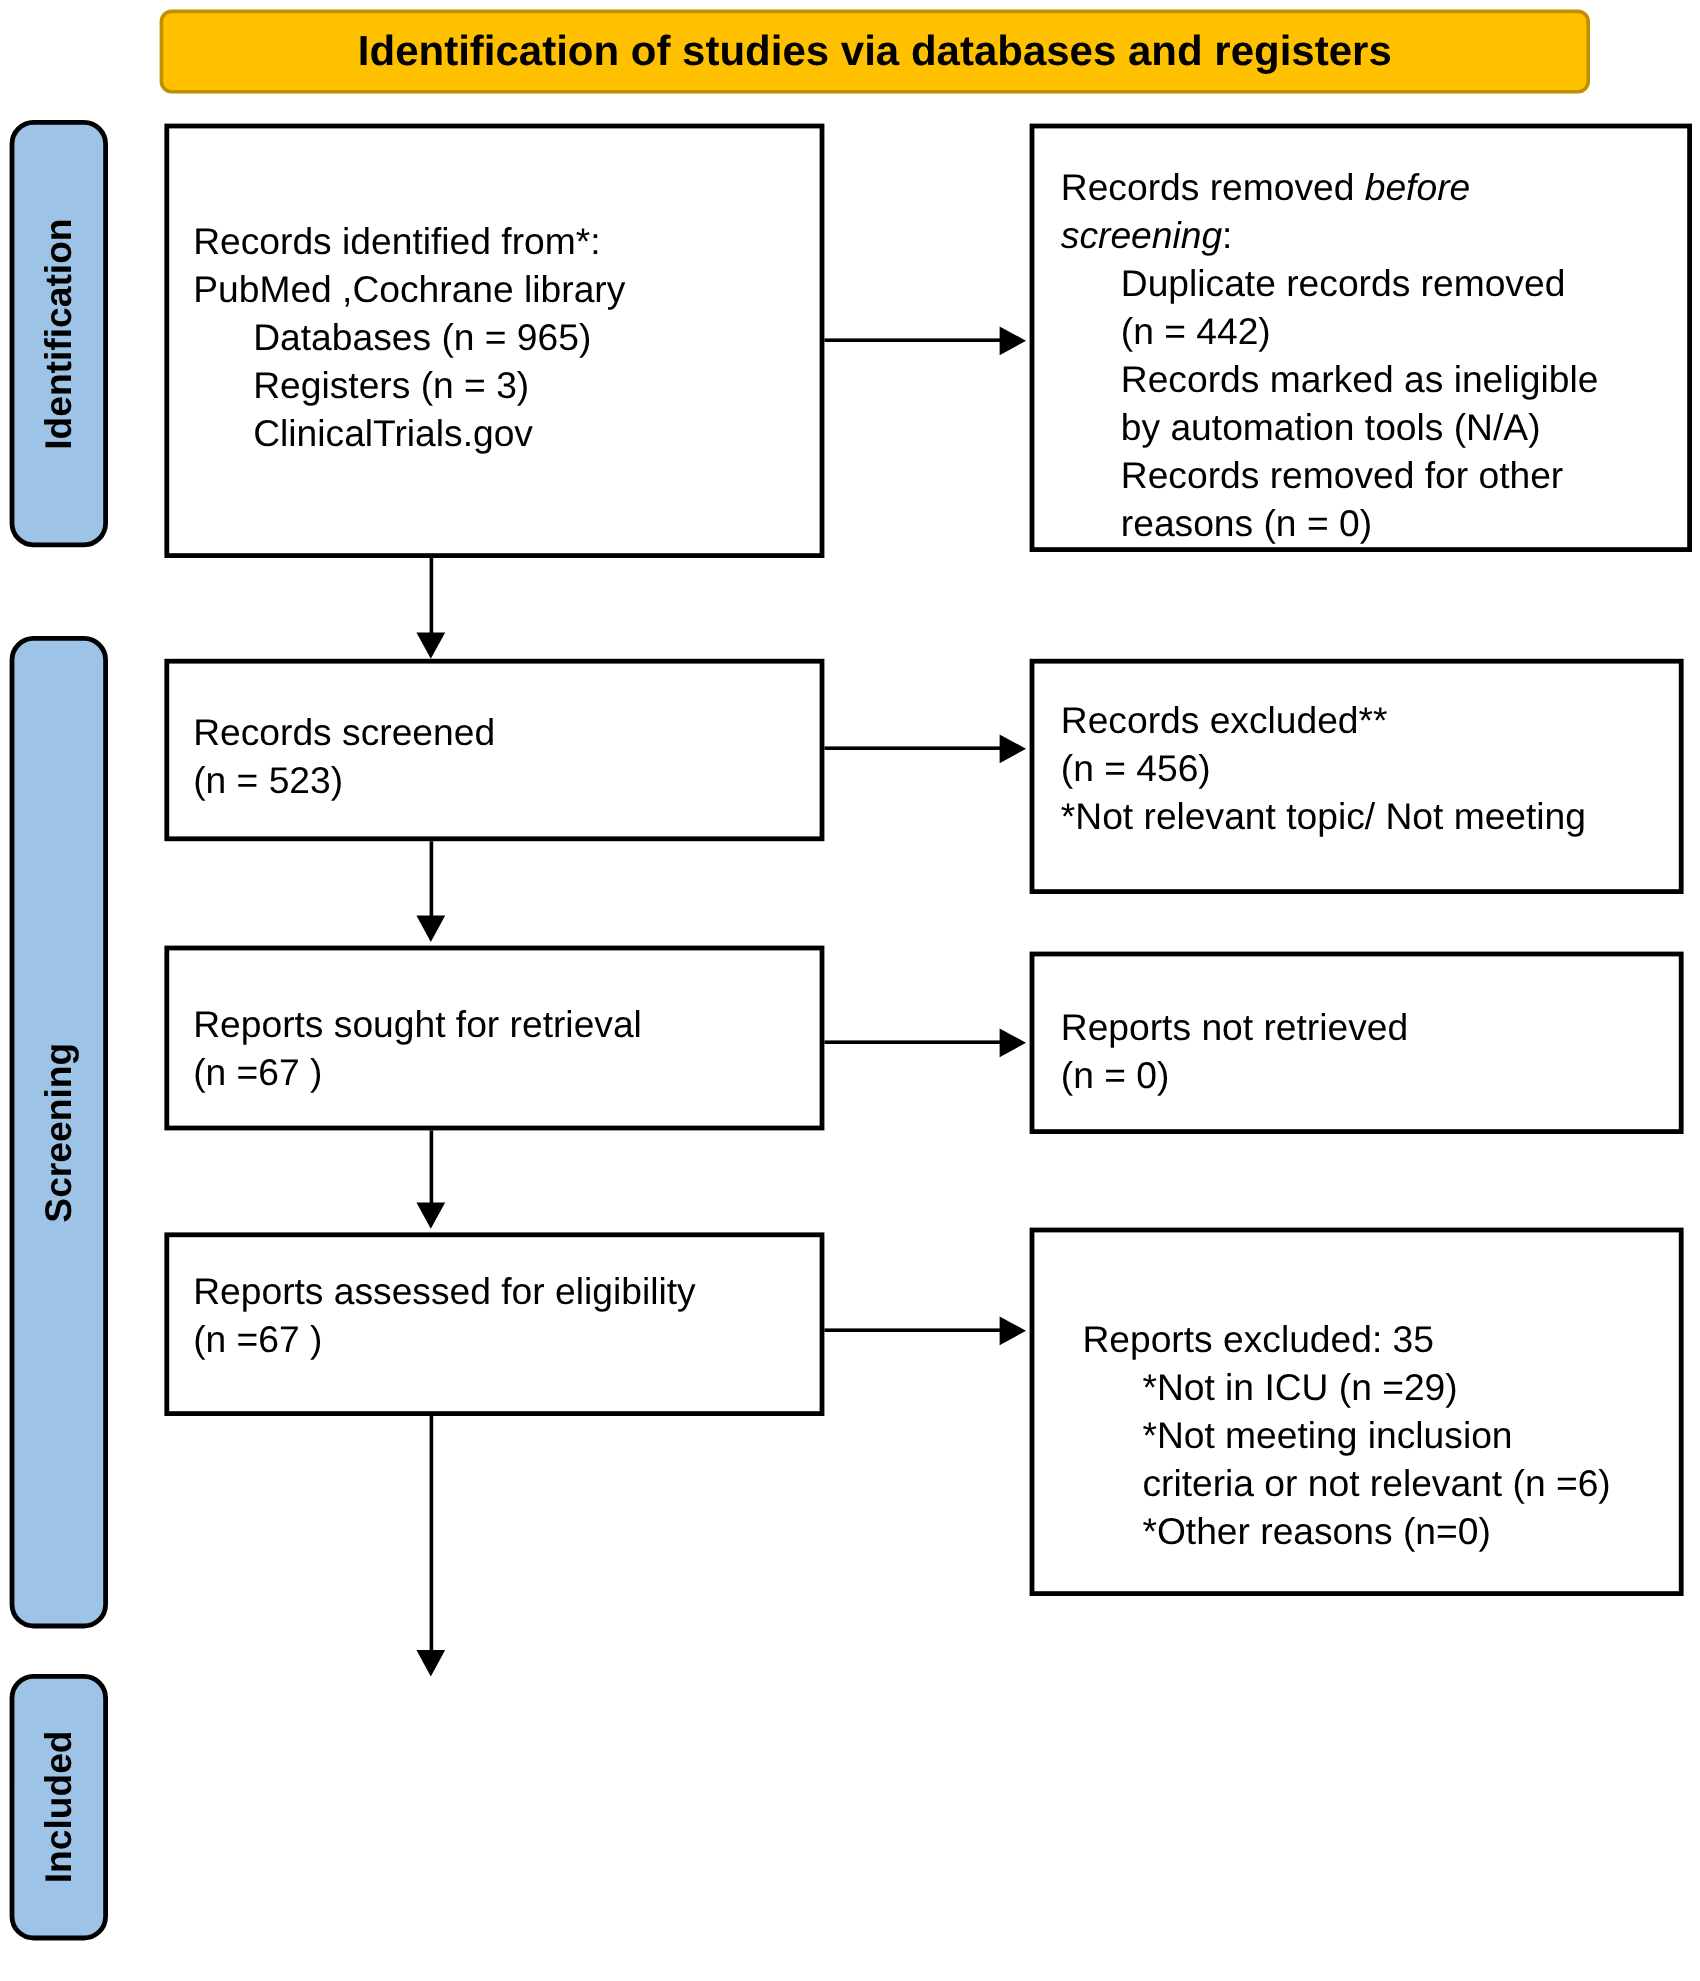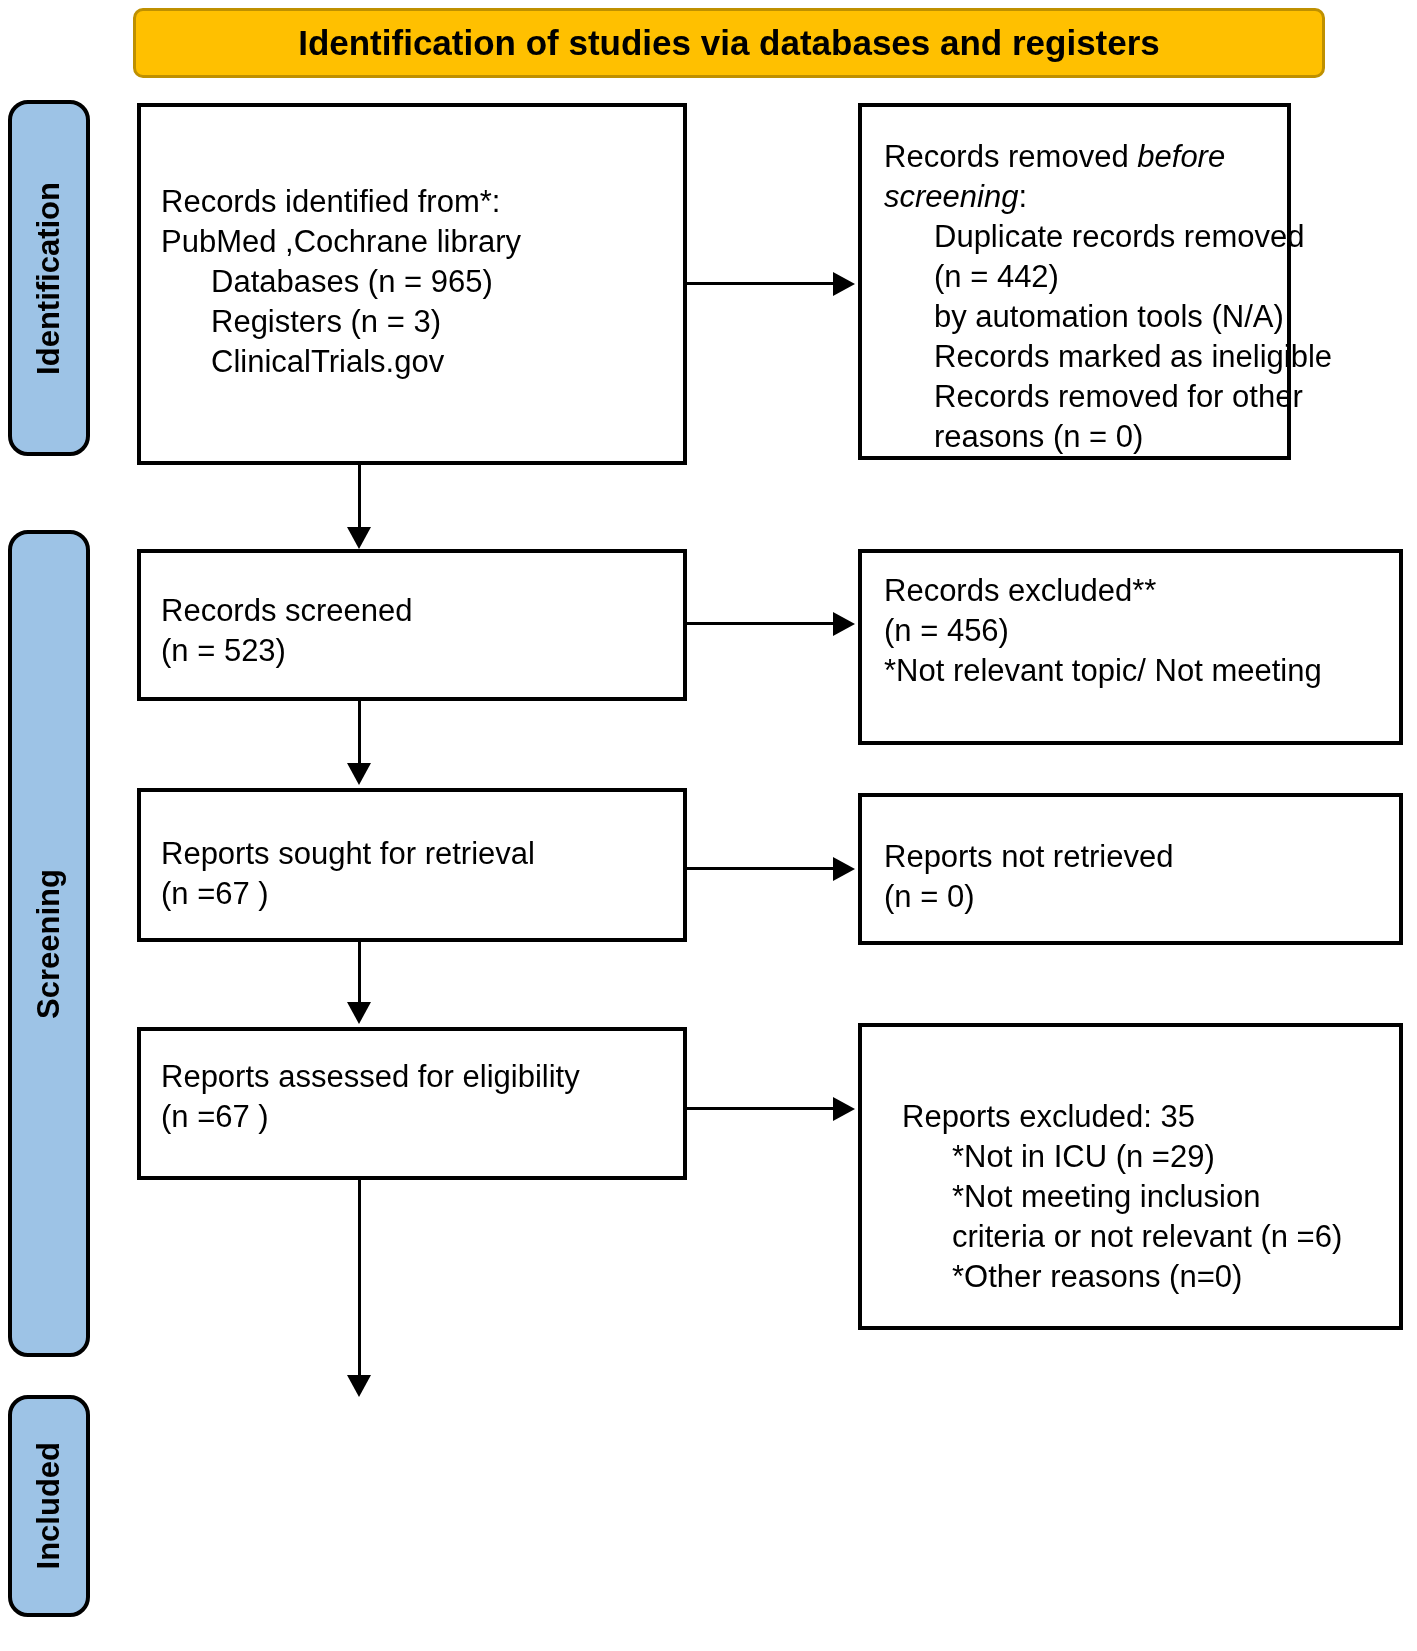--- a/index.html
+++ b/index.html
@@ -40,7 +40,7 @@
   #b3 { left:137px; top:788px;  width:550px; height:154px; padding:42px 10px 0 20px; }
   #b4 { left:137px; top:1027px; width:550px; height:153px; padding:26px 10px 0 20px; }
   #b5 { left:131px; top:1400px; width:497px; height:244px; padding:32px 10px 0 20px; }
-  #r1 { left:858px; top:103px;  width:433px; height:357px; padding:30px 8px 0 22px; }
+  #r1 { left:858px; top:103px;  width:552px; height:357px; padding:30px 8px 0 22px; }
   #r2 { left:858px; top:549px;  width:545px; height:196px; padding:18px 8px 0 22px; }
   #r3 { left:858px; top:793px;  width:545px; height:152px; padding:40px 8px 0 22px; }
   #r4 { left:858px; top:1023px; width:545px; height:307px; padding:70px 8px 0 40px; }

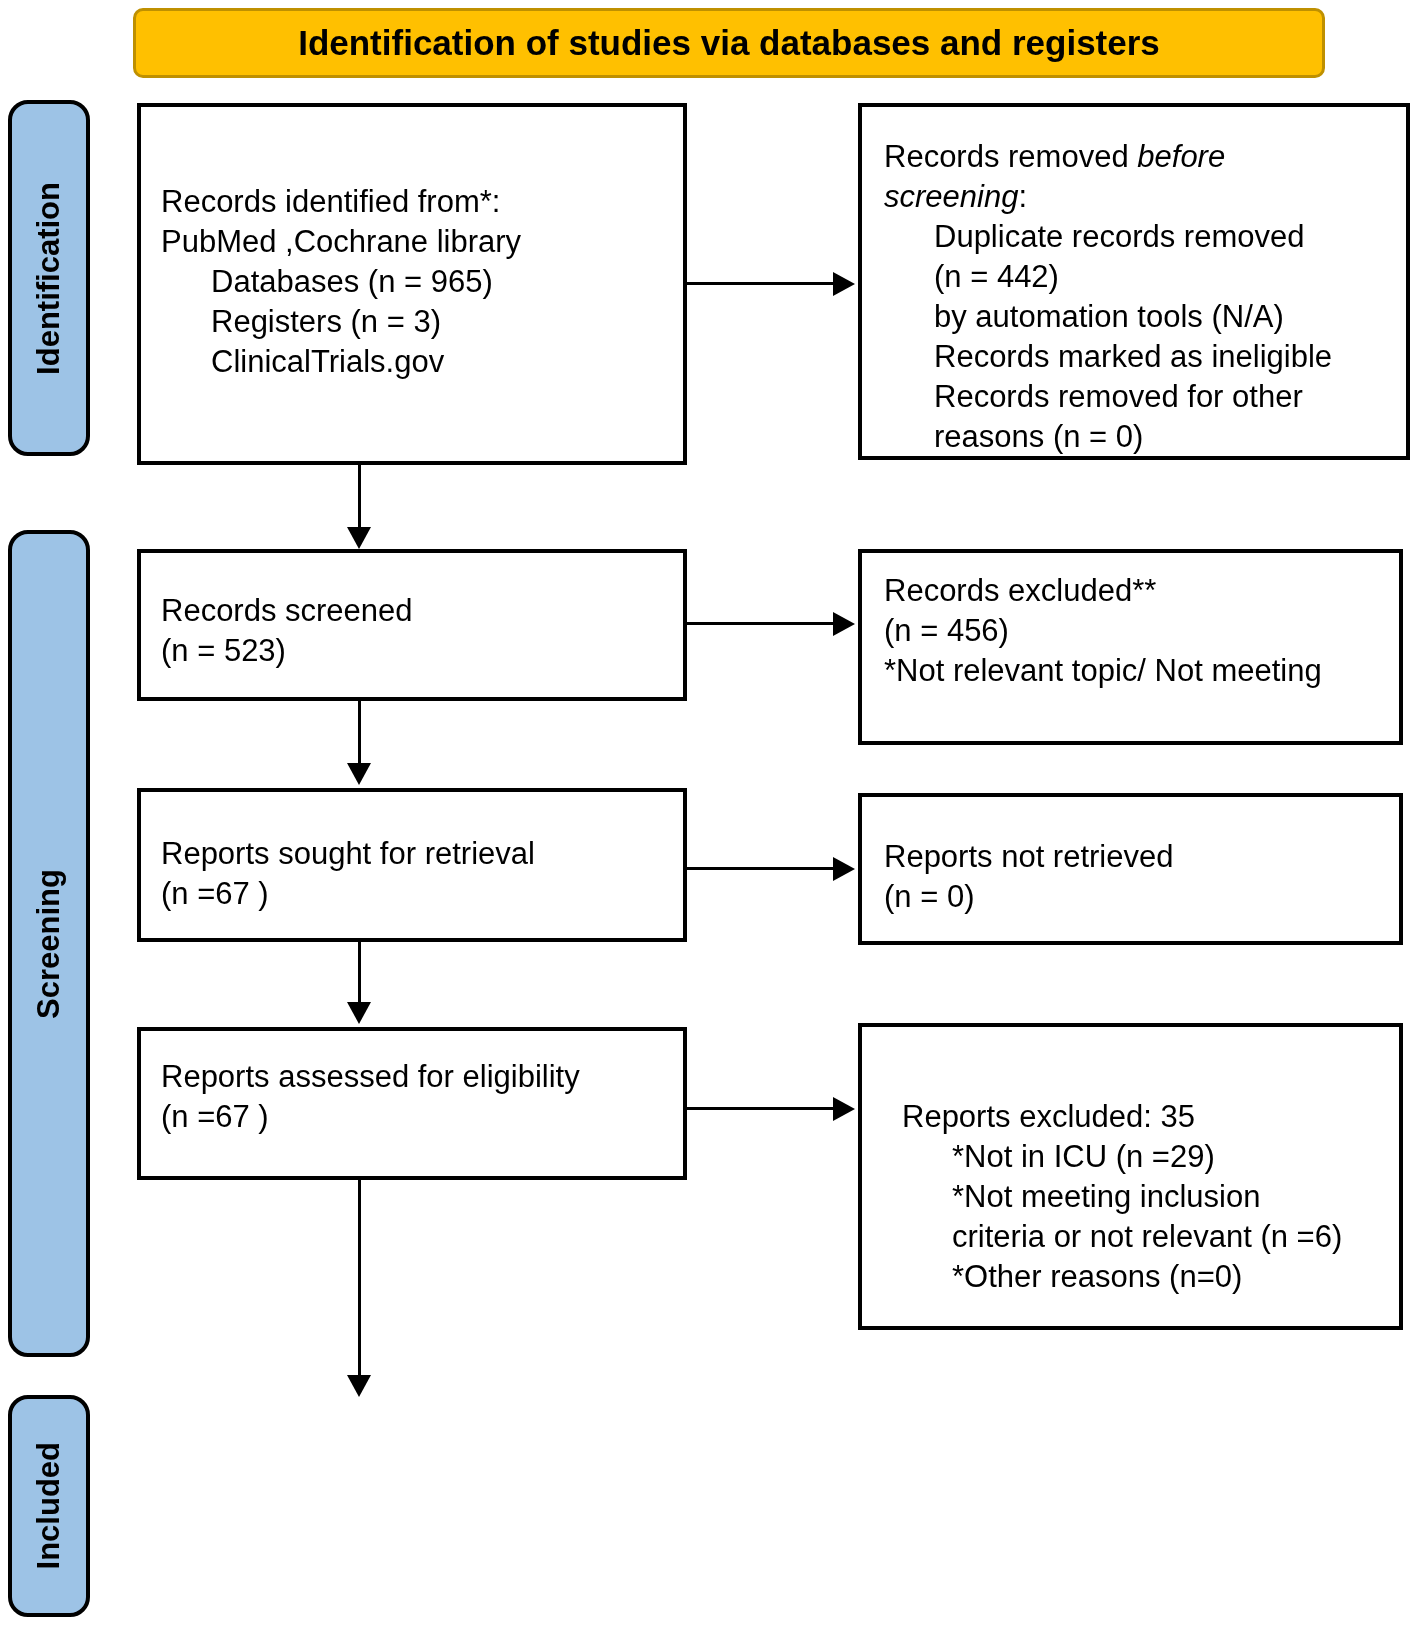--- a/index.html
+++ b/index.html
@@ -87,8 +87,8 @@
     <div class="line"><em>screening</em><span>:</span></div>
     <div class="line ind">Duplicate records removed</div>
     <div class="line ind">(n = 442)</div>
+    <div class="line ind">Records marked as ineligible</div>
     <div class="line ind">by automation tools (N/A)</div>
-    <div class="line ind">Records marked as ineligible</div>
     <div class="line ind">Records removed for other</div>
     <div class="line ind">reasons (n = 0)</div>
   </div>

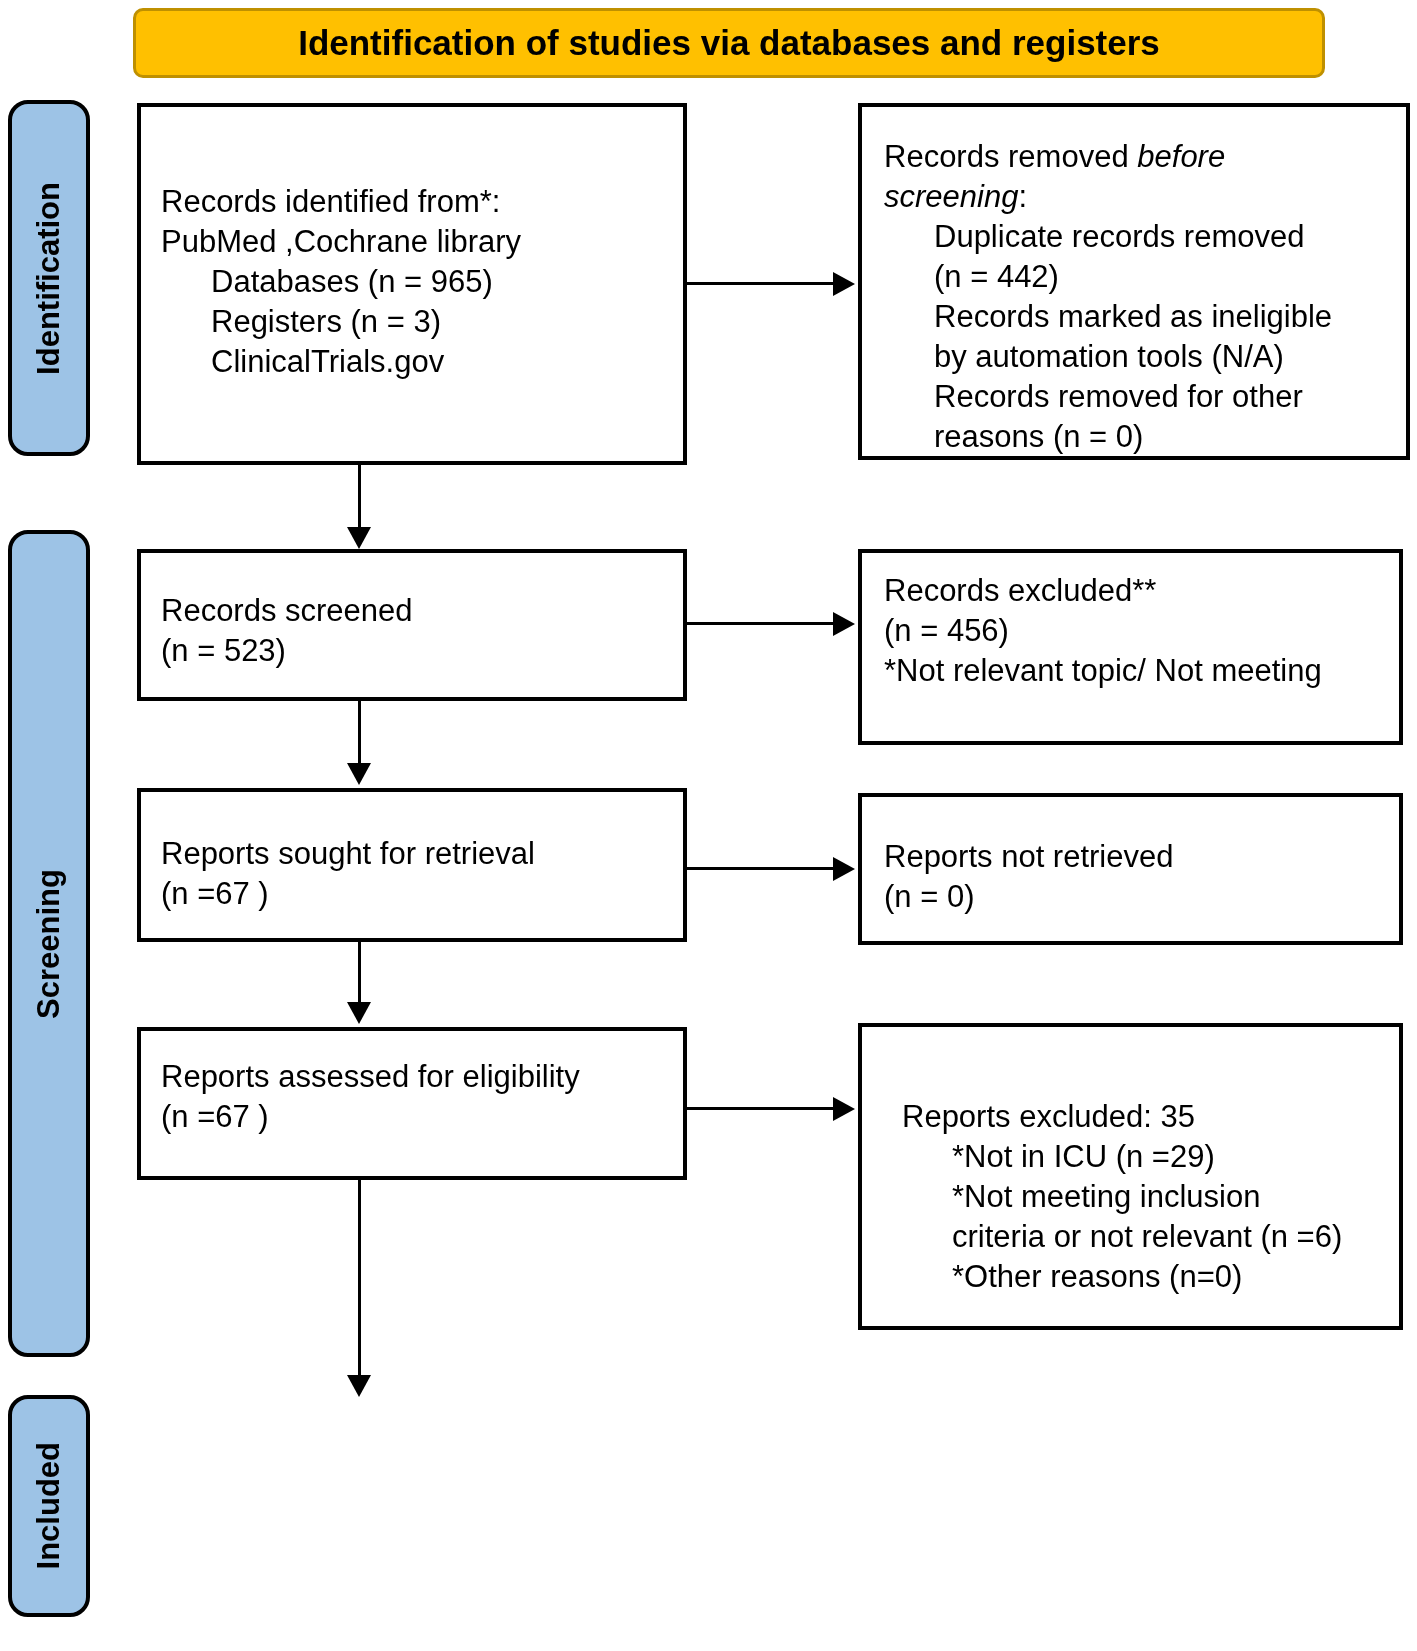--- a/index.html
+++ b/index.html
@@ -41,7 +41,7 @@
   #b4 { left:137px; top:1027px; width:550px; height:153px; padding:26px 10px 0 20px; }
   #b5 { left:131px; top:1400px; width:497px; height:244px; padding:32px 10px 0 20px; }
   #r1 { left:858px; top:103px;  width:552px; height:357px; padding:30px 8px 0 22px; }
-  #r2 { left:858px; top:549px;  width:545px; height:196px; padding:18px 8px 0 22px; }
+  #r2 { left:858px; top:549px;  width:545px; height:196px; padding:28px 8px 0 22px; }
   #r3 { left:858px; top:793px;  width:545px; height:152px; padding:40px 8px 0 22px; }
   #r4 { left:858px; top:1023px; width:545px; height:307px; padding:70px 8px 0 40px; }
   

